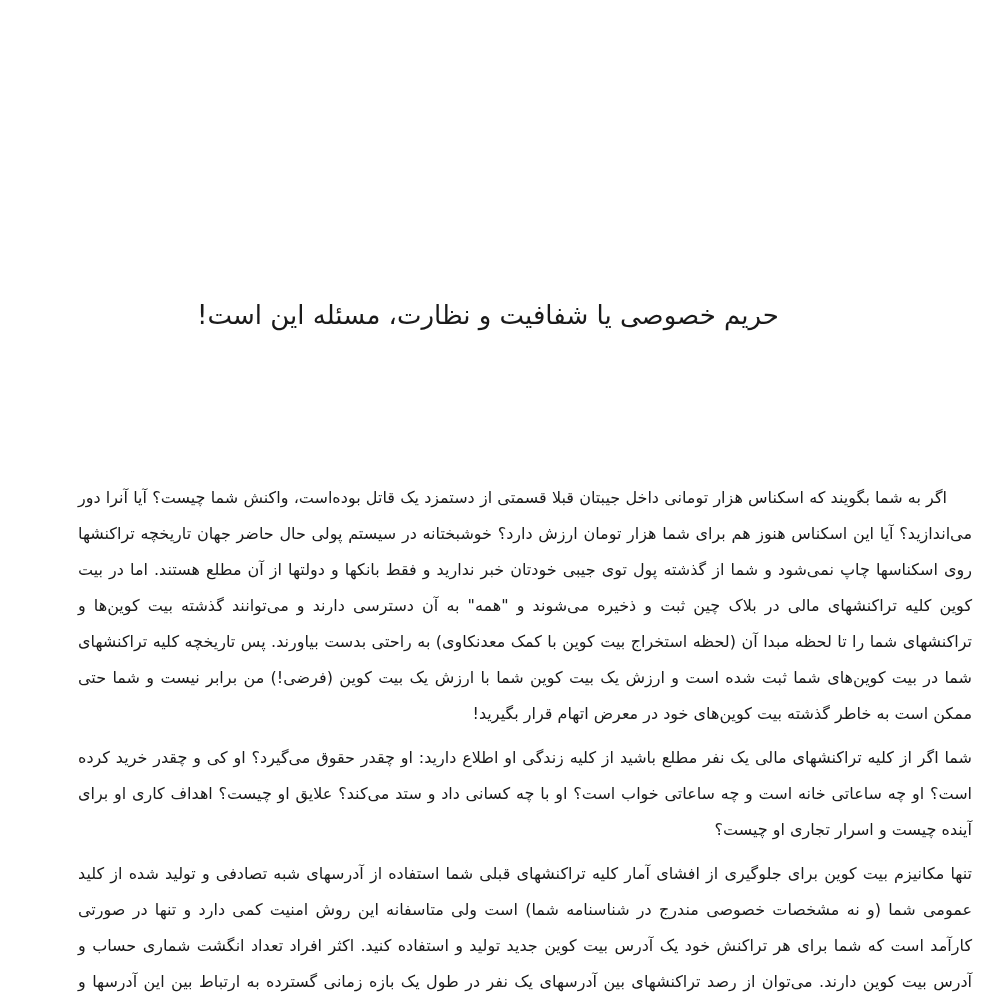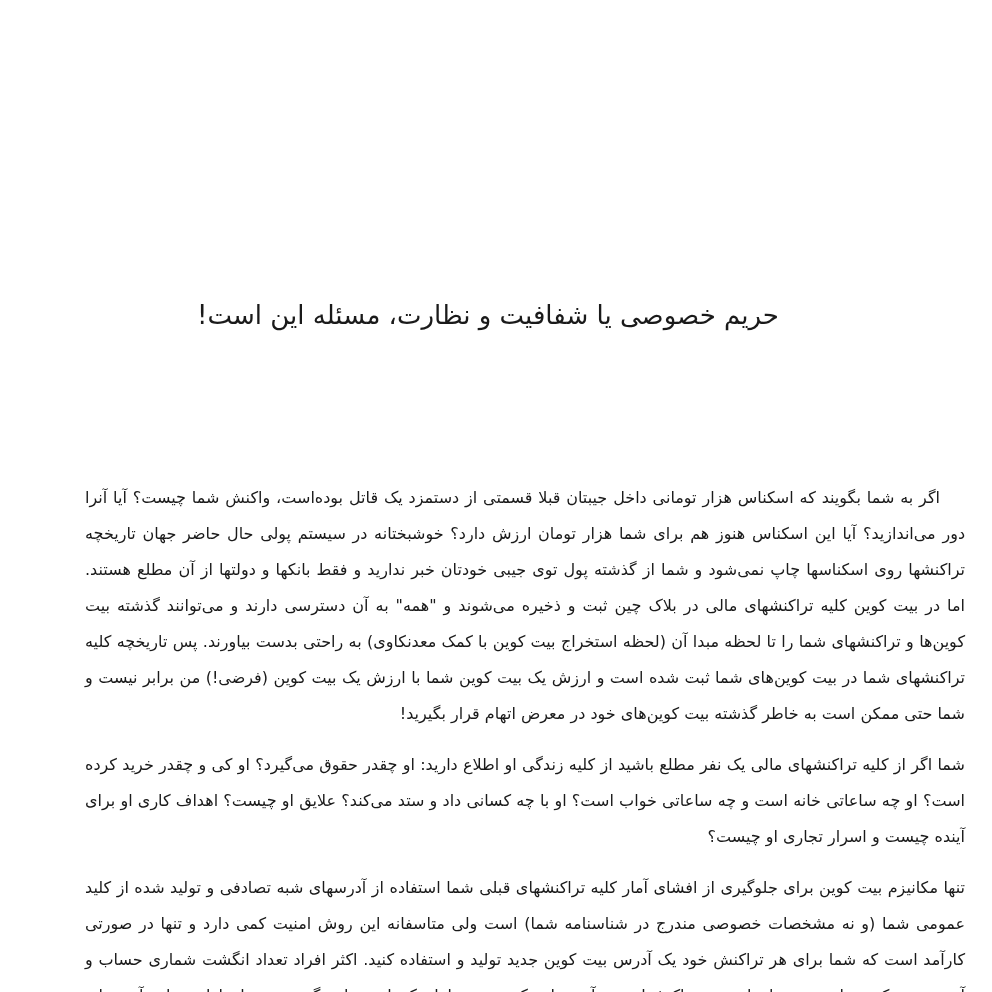--- a/index.html
+++ b/index.html
@@ -38,7 +38,7 @@
     color: #1a1a1a;
   }
   .article-body p {
-    margin: 15px;
+    margin: 8px;
     padding: 0;
   }
   .article-body p.first-para {

